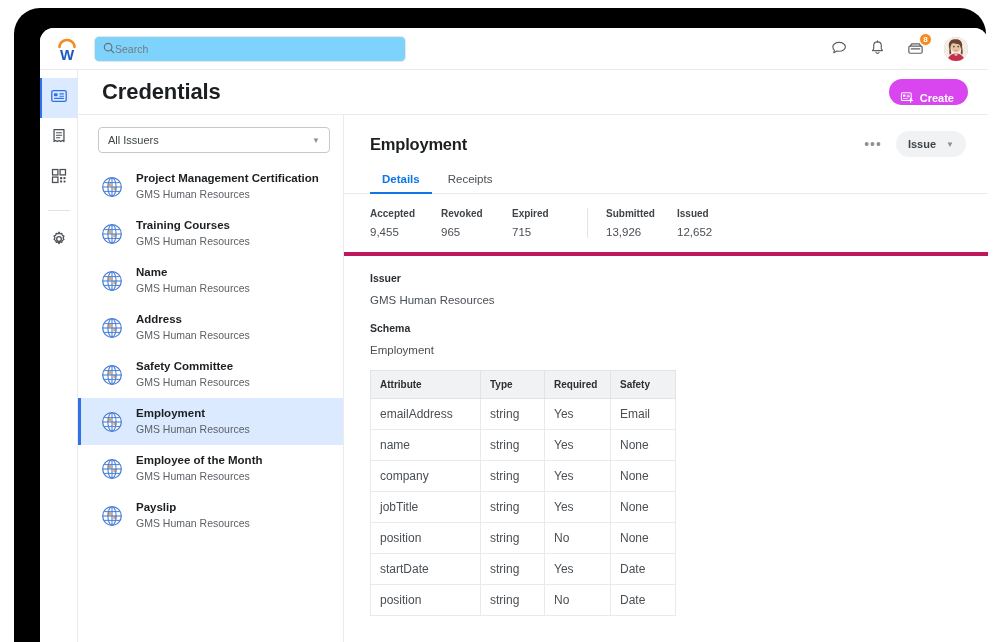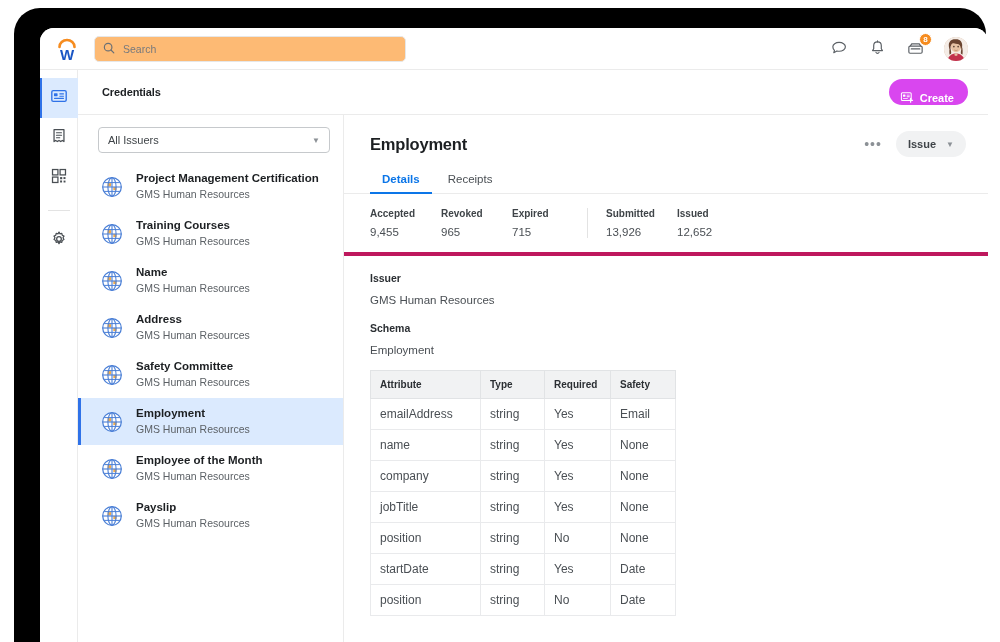--- a/index.html
+++ b/index.html
@@ -43,12 +43,12 @@
   .searchbox {
     margin-left: 10px;
     width: 312px; height: 26px;
-    background: #fdba74;
+    background: #7dd3fc;
     border: 1px solid #e6e7e8;
     border-radius: 5px;
     display: flex; align-items: center;
     padding: 0 8px;
-    gap: 8px;
+    gap: 0;
   }
   .searchbox input {
     border: none; outline: none; background: transparent;

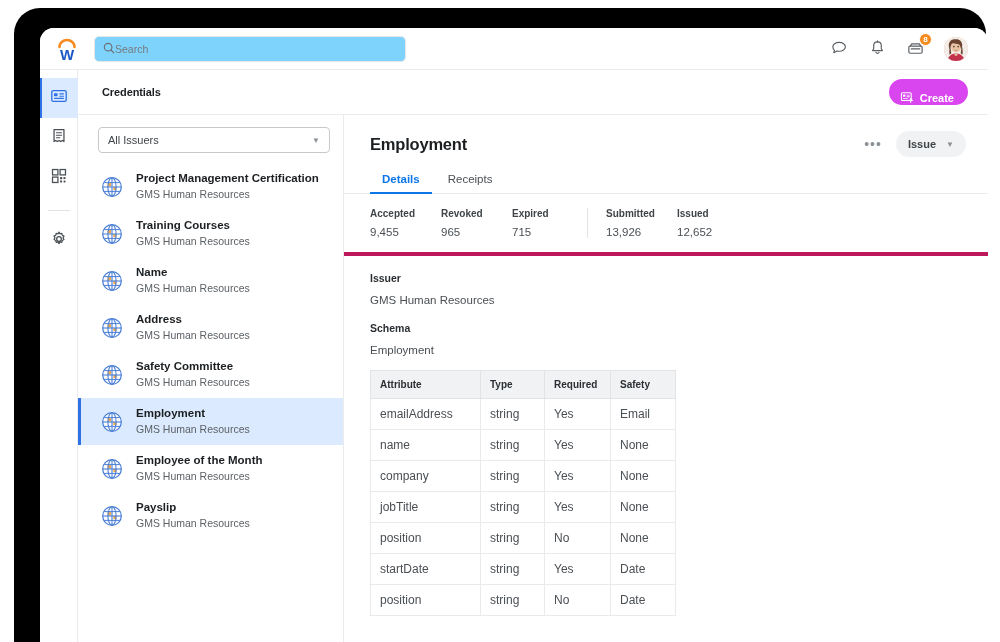--- a/index.html
+++ b/index.html
@@ -118,7 +118,7 @@
     border-bottom: 1px solid #ebebeb;
     background: #fff;
   }
-  .page-title { font-size: 11px; font-weight: bold; color: #1c1f22; letter-spacing: -.1px; }
+  .page-title { font-size: 22px; font-weight: bold; color: #1c1f22; letter-spacing: -.1px; }
   .create-btn {
     margin-left: auto;
     height: 26px;

